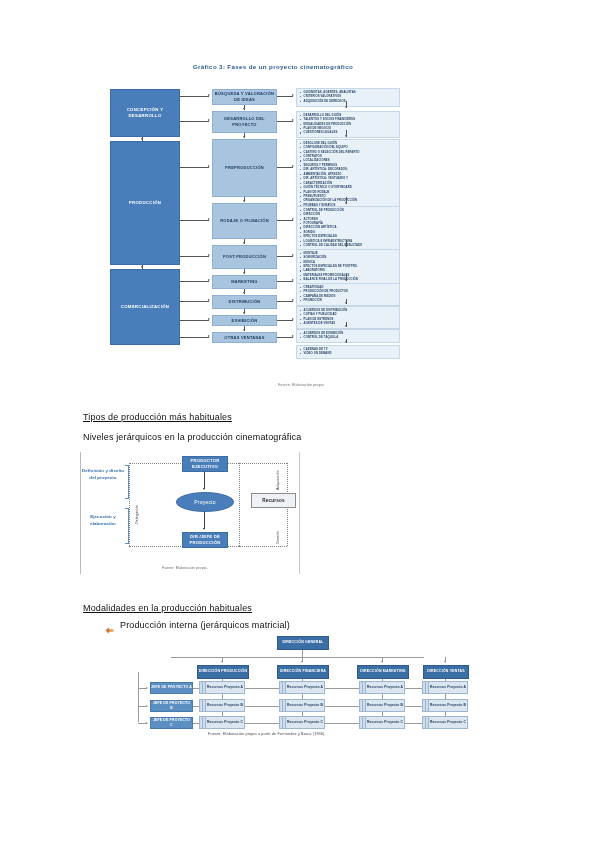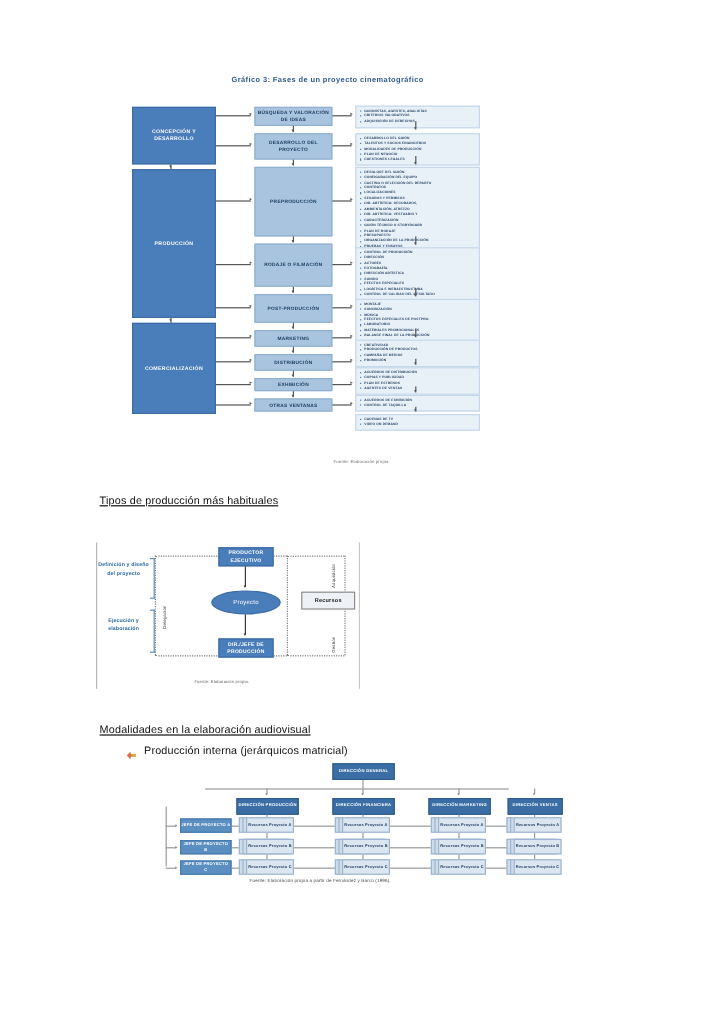--- a/index.html
+++ b/index.html
@@ -341,6 +341,7 @@
   </div>
 
   <div class="txt-head" style="left:83px; top:412px;">Tipos de producción más habituales</div>
+  <div class="txt-plain" style="left:83px; top:432px;">Niveles jerárquicos en la producción cinematográfica</div>
 
   <div id="fig2">
     <div class="frame"></div>

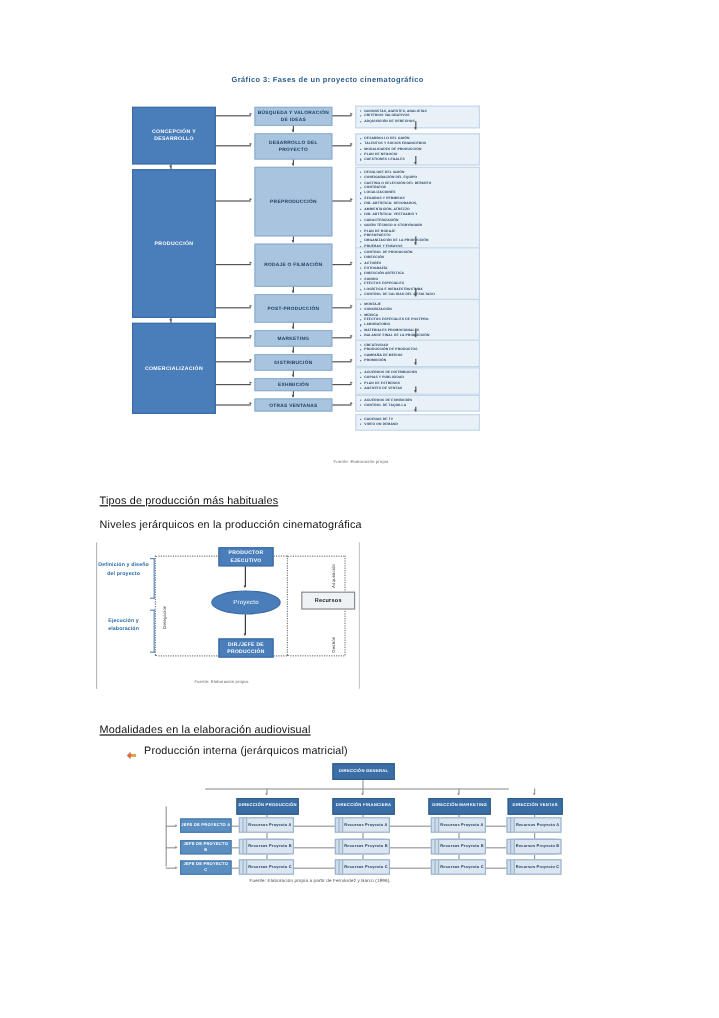--- a/index.html
+++ b/index.html
@@ -377,7 +377,7 @@
     <div class="fuente2">Fuente: Elaboración propia.</div>
   </div>
 
-  <div class="txt-head" style="left:83px; top:603px;">Modalidades en la elaboración audiovisual</div>
+  <div class="txt-head" style="left:83px; top:603px;">Modalidades en la producción habituales</div>
 
   <span class="marker" style="left:105px; top:621px;">
     <svg viewBox="0 0 10 10" width="9" height="9">

